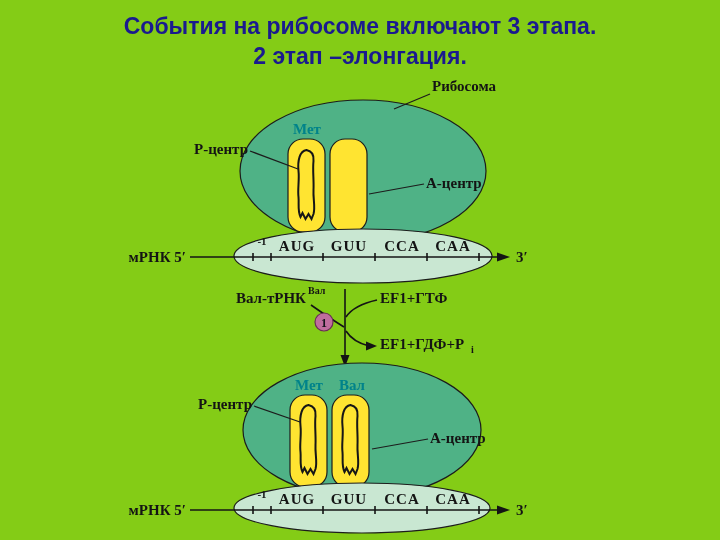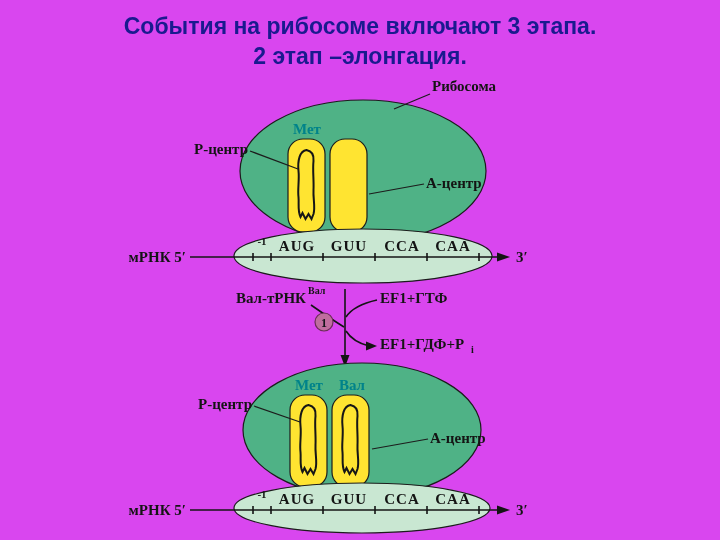--- a/index.html
+++ b/index.html
@@ -3,7 +3,7 @@
 <meta charset="utf-8">
 <style>
   html,body{margin:0;padding:0;background:#ffffff;}
-  #page{position:relative;width:720px;height:540px;background:#d946ef;overflow:hidden;}
+  #page{position:relative;width:720px;height:540px;background:#84cc16;overflow:hidden;}
   svg{position:absolute;left:0;top:0;}
   .title-text{font:bold 23px "Liberation Sans", sans-serif;}
   .lbl{font:bold 15px "Liberation Serif", serif;fill:#141414;}

